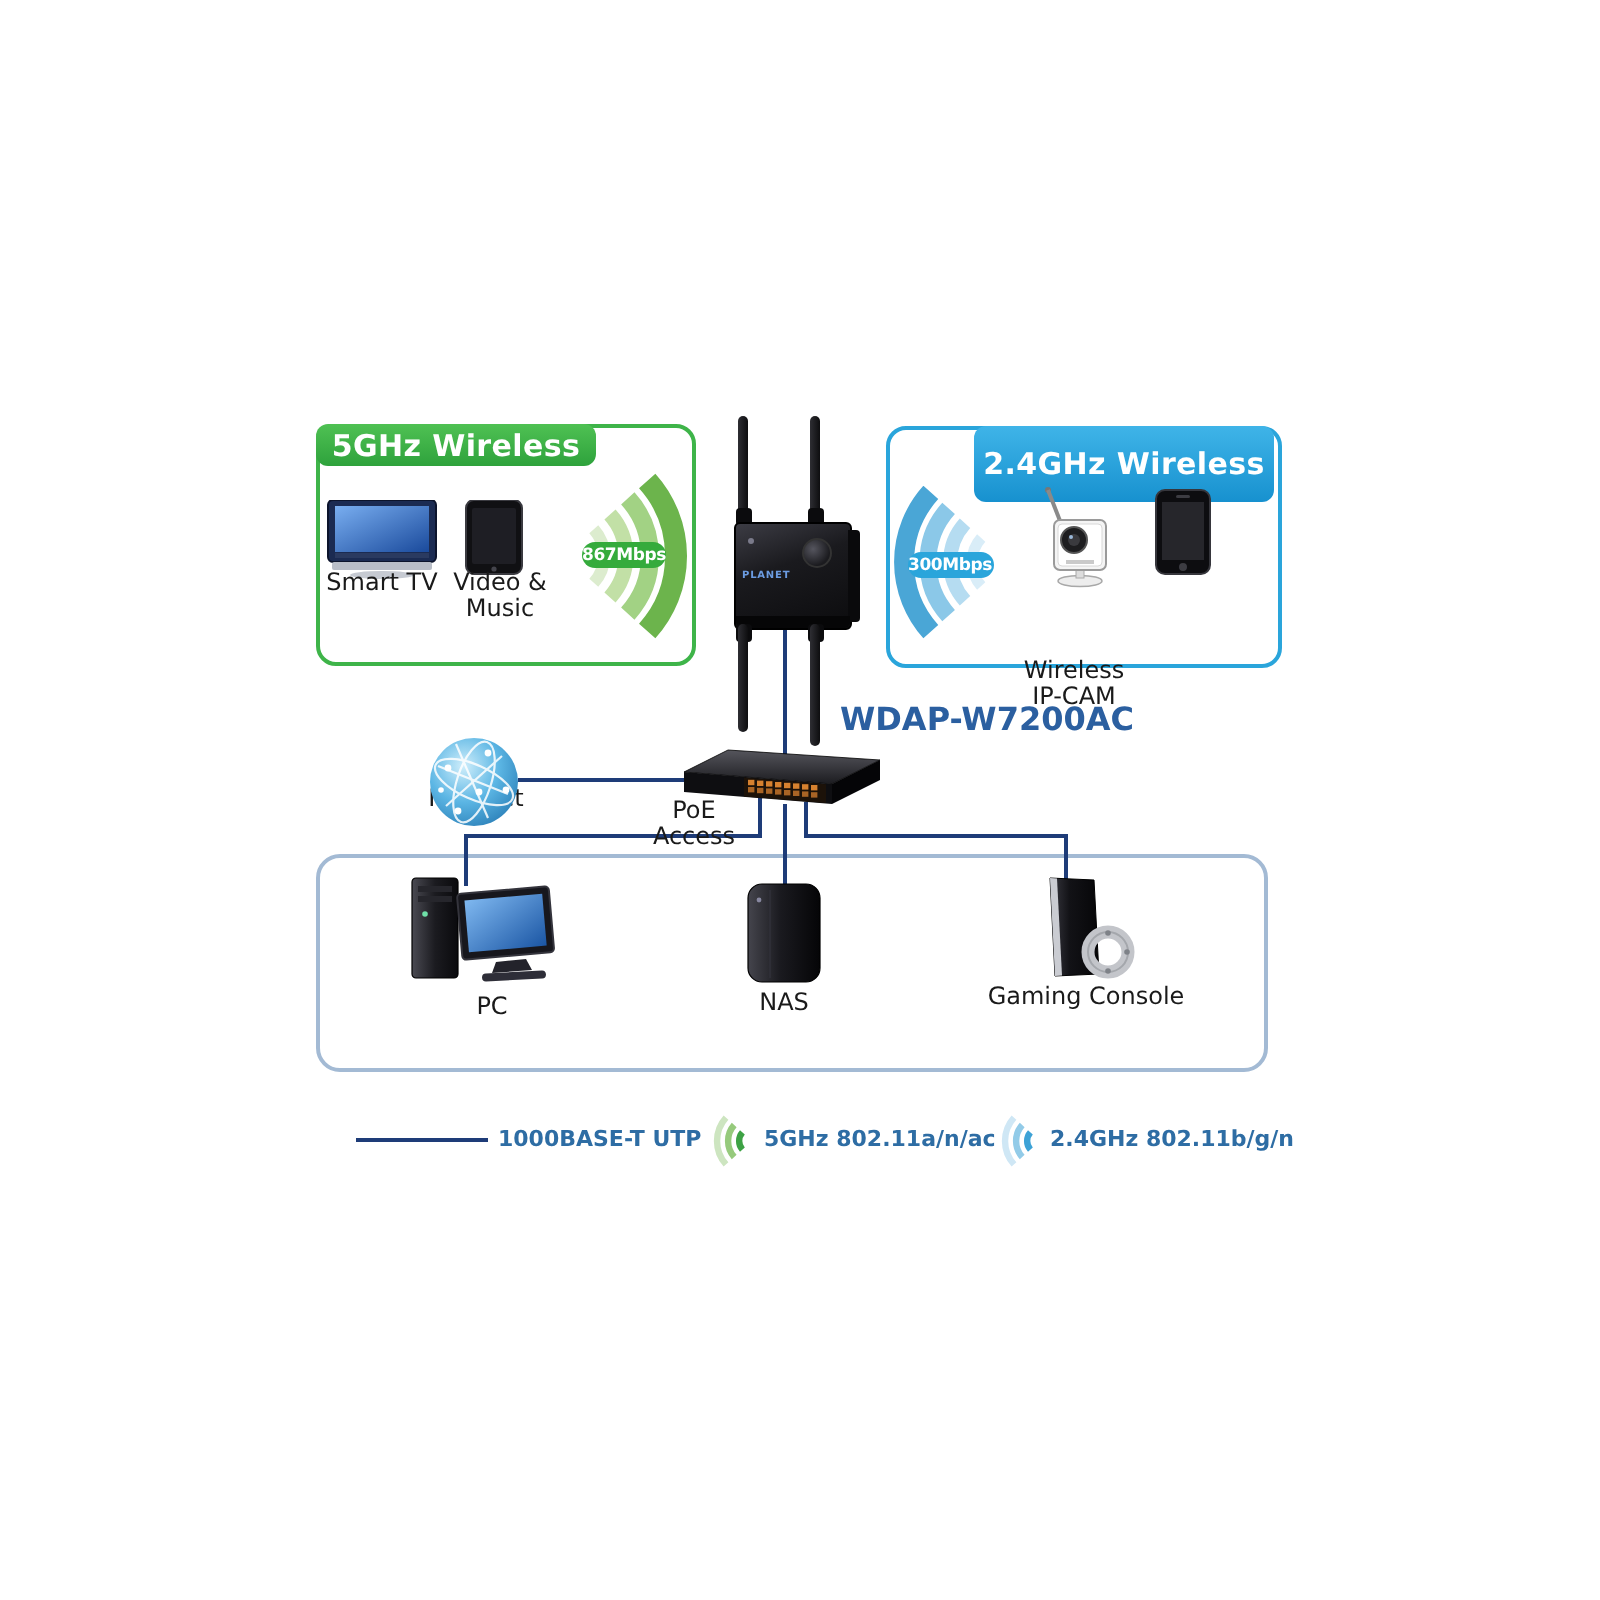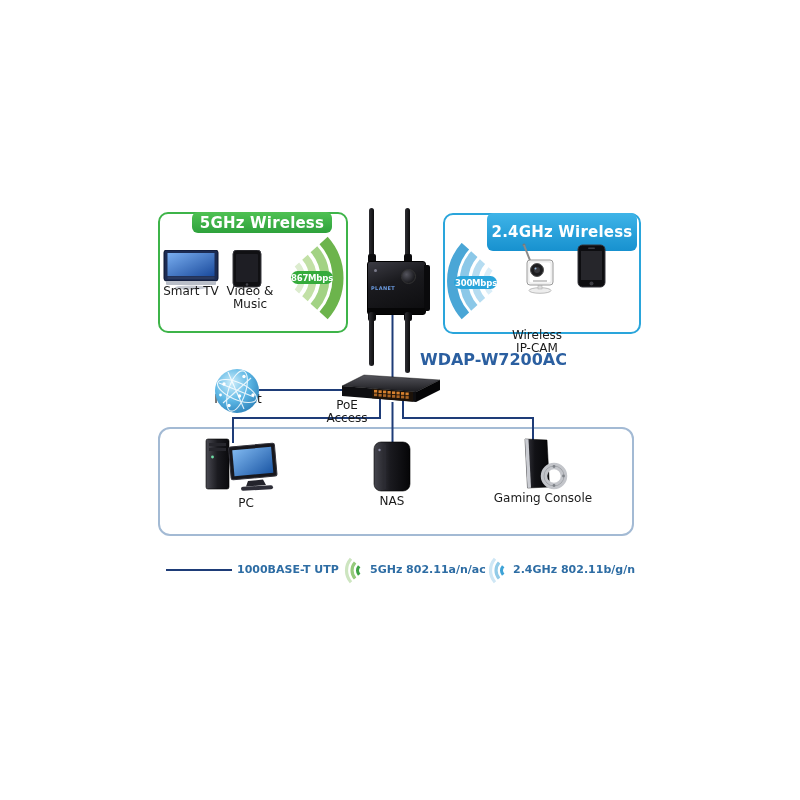--- a/index.html
+++ b/index.html
@@ -9,7 +9,7 @@
   .panel{position:absolute;background:#fff;border-radius:10px;}
   .hdr{position:absolute;display:flex;align-items:center;justify-content:center;
        color:#fff;font-weight:bold;font-size:15px;border-radius:6px;letter-spacing:.2px;}
-  .hdr-green{background:linear-gradient(#4fc153,#2ea23c);margin-left:34px;}
+  .hdr-green{background:linear-gradient(#4fc153,#2ea23c);}
   .hdr-blue{background:linear-gradient(#3fb4e8,#1791cf);}
   .pill{position:absolute;display:flex;align-items:center;justify-content:flex-end;
         color:#fff;font-weight:bold;font-size:8.5px;border-radius:7px;letter-spacing:-.2px;}

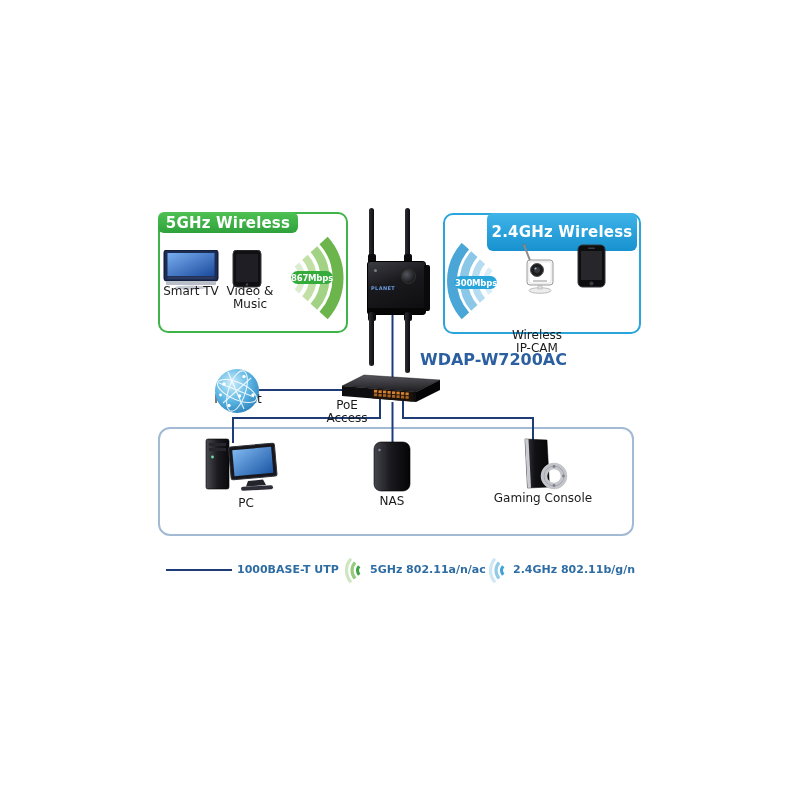--- a/index.html
+++ b/index.html
@@ -11,7 +11,7 @@
        color:#fff;font-weight:bold;font-size:15px;border-radius:6px;letter-spacing:.2px;}
   .hdr-green{background:linear-gradient(#4fc153,#2ea23c);}
   .hdr-blue{background:linear-gradient(#3fb4e8,#1791cf);}
-  .pill{position:absolute;display:flex;align-items:center;justify-content:flex-end;
+  .pill{position:absolute;display:flex;align-items:center;justify-content:flex-start;
         color:#fff;font-weight:bold;font-size:8.5px;border-radius:7px;letter-spacing:-.2px;}
   .lbl{position:absolute;font-size:12px;color:#1a1a1a;text-align:center;line-height:1.05;white-space:pre-line;}
   .legend-lbl{position:absolute;font-size:11px;font-weight:bold;color:#2e6da4;white-space:nowrap;}

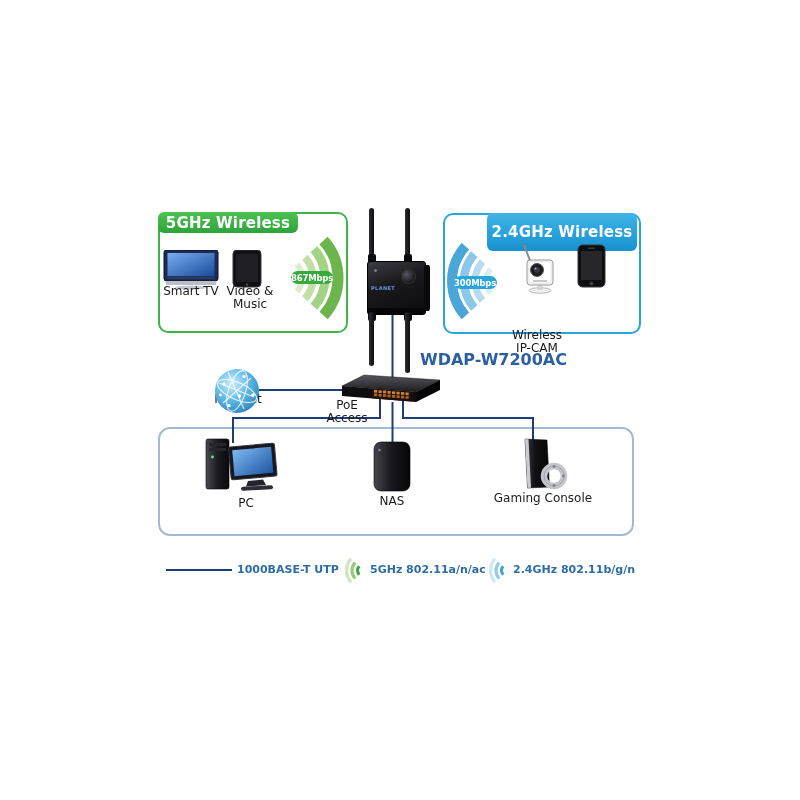--- a/index.html
+++ b/index.html
@@ -258,7 +258,7 @@
   <div class="lbl" style="left:493px;top:492px;width:100px;">Gaming Console</div>
 
 
-  <div class="abs" style="left:0;top:550px;width:696px;height:40px;">
+  <div class="abs" style="left:12px;top:550px;width:696px;height:40px;">
     <div class="abs" style="left:166px;top:19px;width:66px;height:2px;background:#1e3c78;"></div>
     <div class="legend-lbl" style="left:237px;top:13px;">1000BASE-T UTP</div>
 

